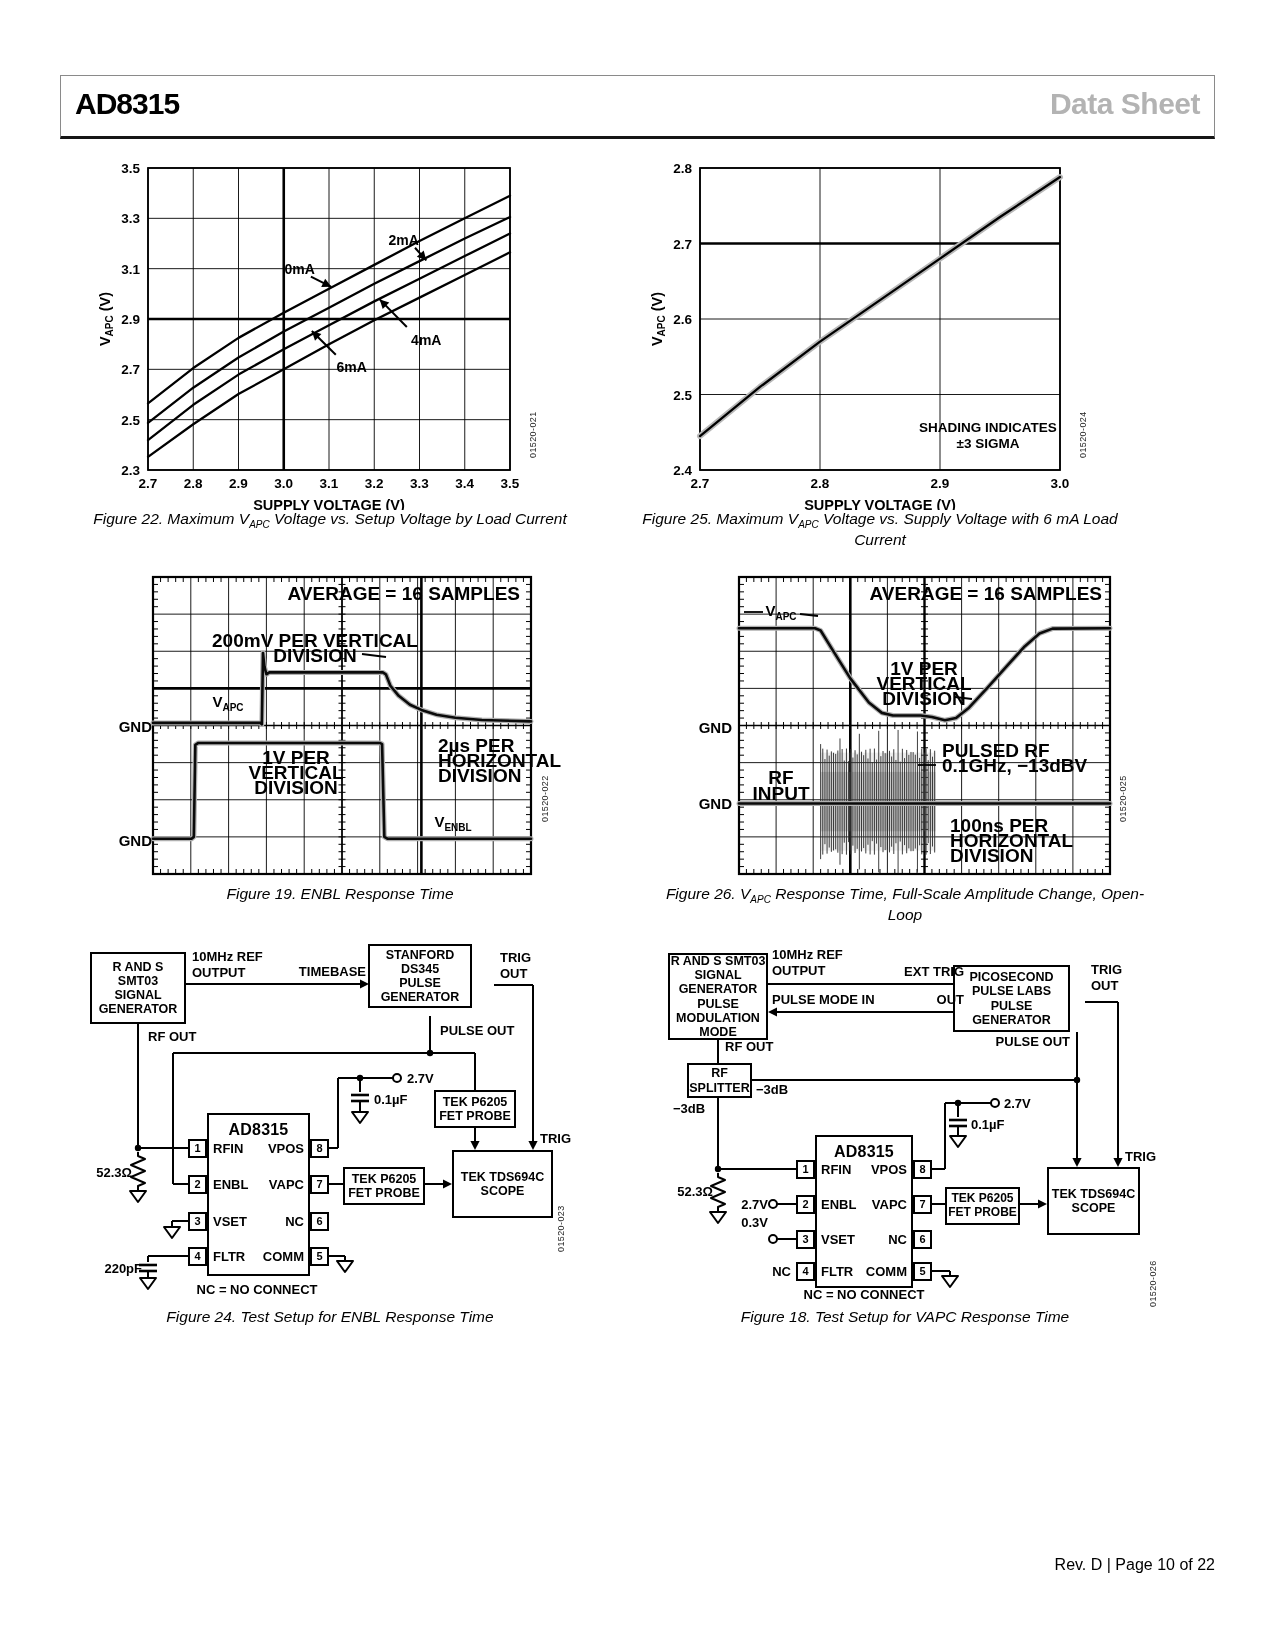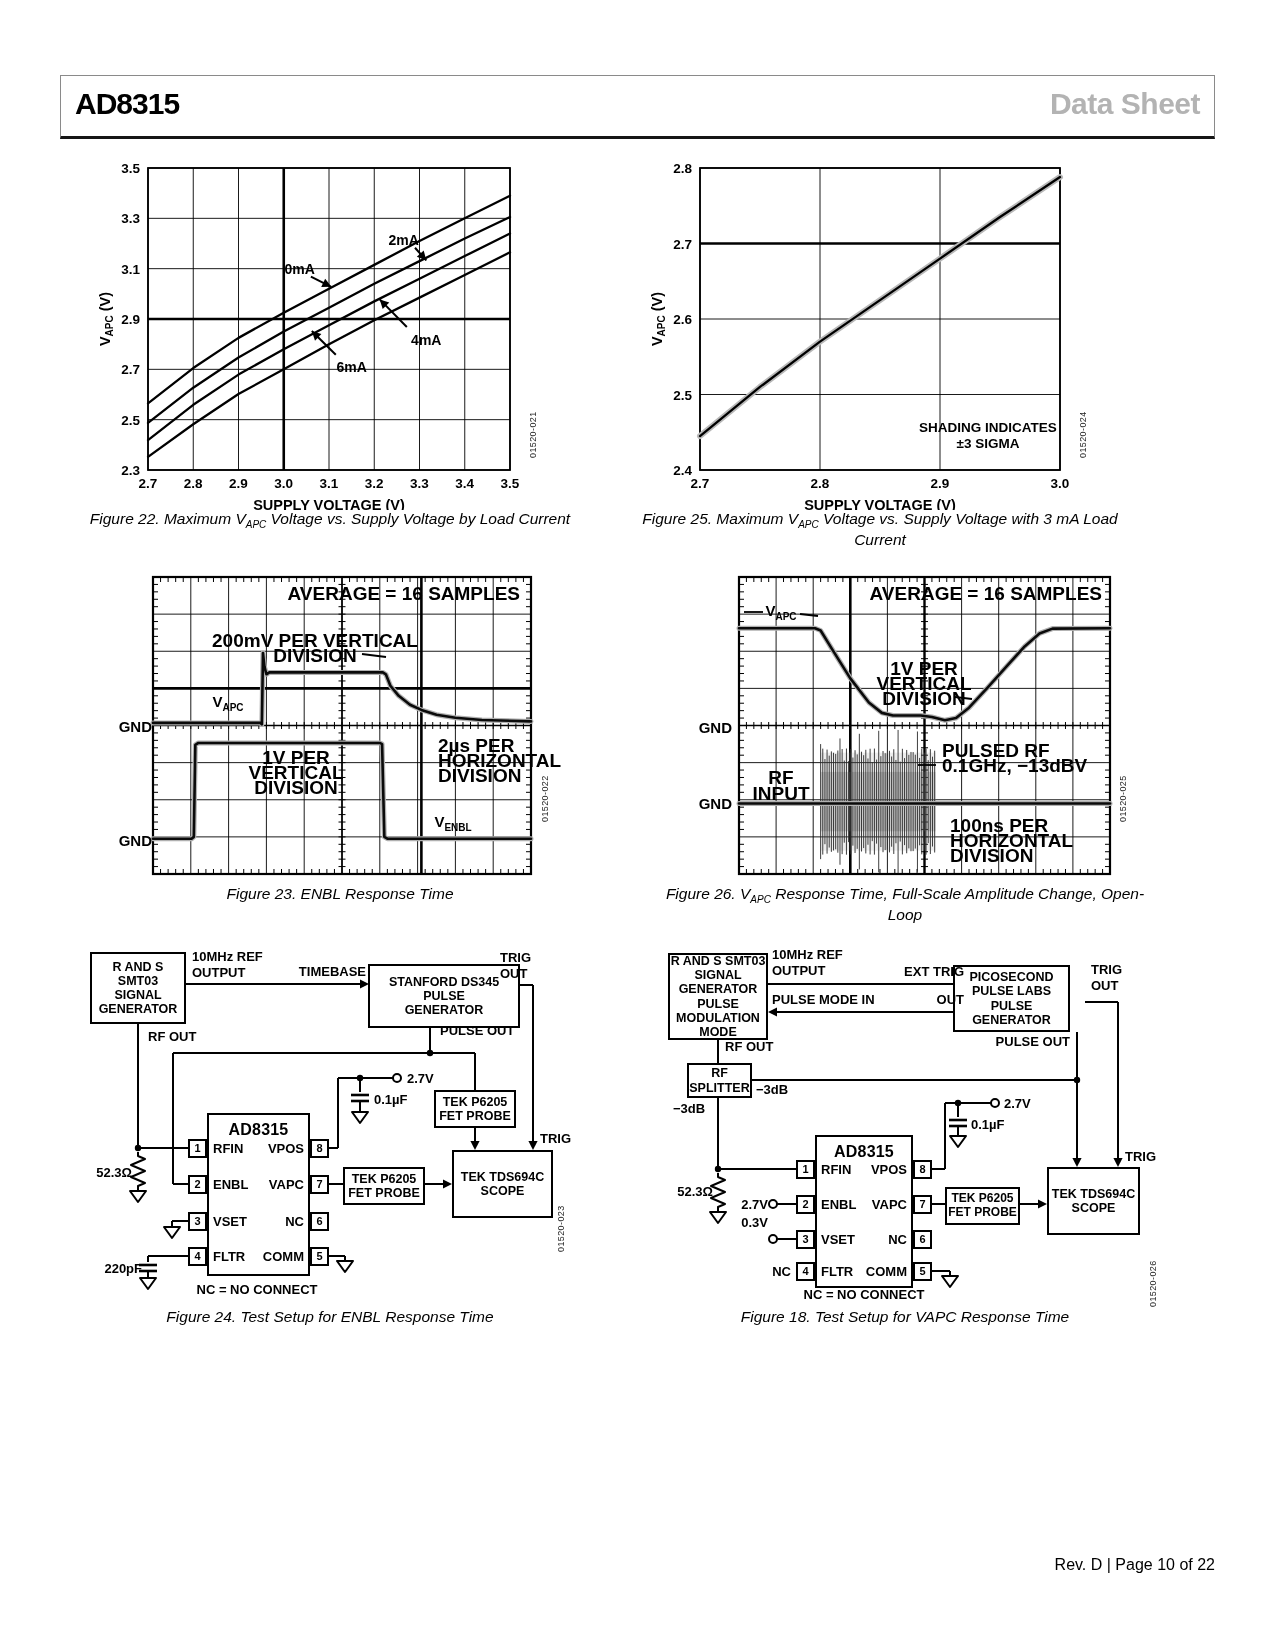--- a/index.html
+++ b/index.html
@@ -94,7 +94,7 @@
       <polygon points="231.8,171.1 235.0,180.7 241.4,174.1" fill="#000"></polygon>
     </svg>
 </div>
-<div class="cap" style="left:85px;top:510px;width:490px"><span>Figure 22. Maximum V</span><sub class="csb">APC</sub><span> Voltage vs. Supply Voltage by Load Current</span></div>
+<div class="cap" style="left:85px;top:510px;width:490px"><span>Figure 22. Maximum V</span><sub class="csb">APC</sub><span> Voltage vs. Setup Voltage by Load Current</span></div>
 <div class="wm" style="left:528px;top:458px">01520-021</div>
 
 <div class="fig" style="left:630px;top:160px;width:500px;height:350px">

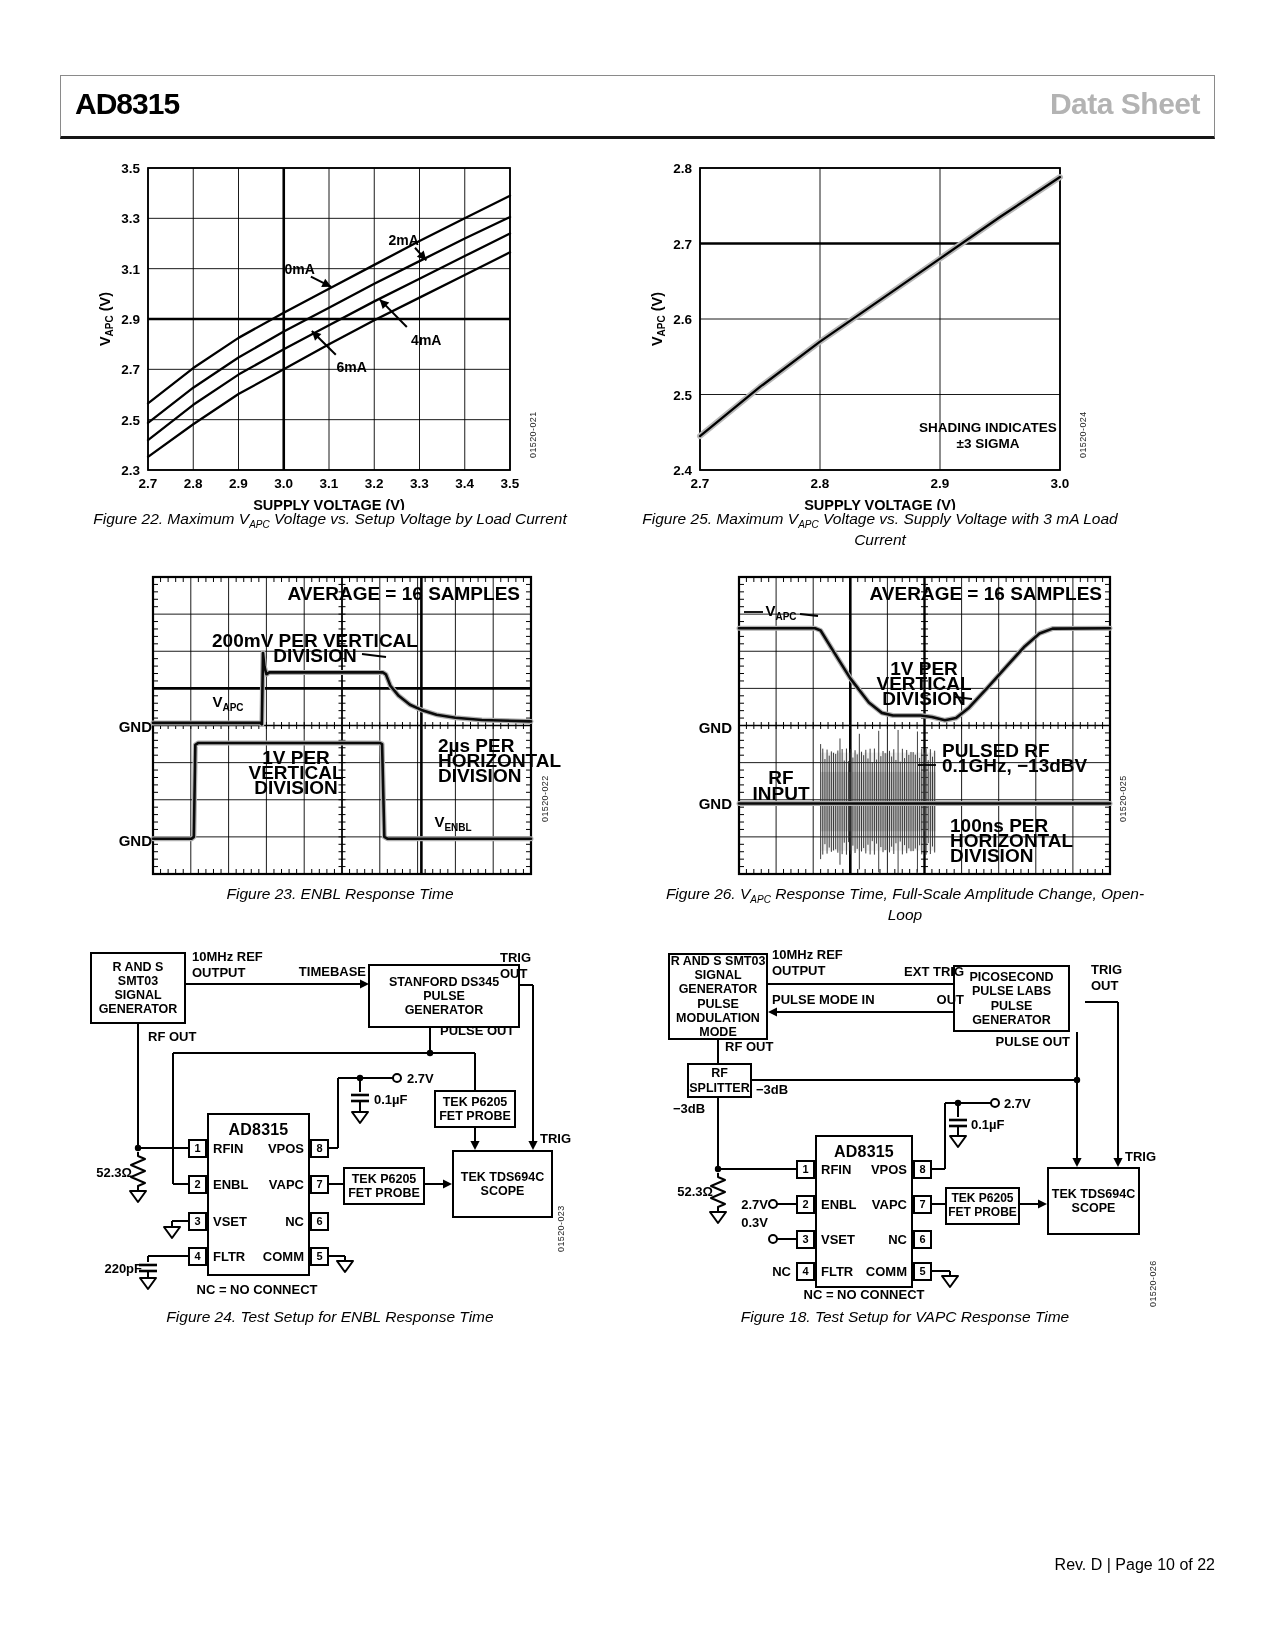--- a/index.html
+++ b/index.html
@@ -126,7 +126,7 @@
       <text x="358" y="288" font-size="13.5" font-weight="bold" font-family="&quot;Liberation Sans&quot;,sans-serif" text-anchor="middle" fill="#000">±3 SIGMA</text>
     </svg>
 </div>
-<div class="cap" style="left:630px;top:510px;width:500px"><span>Figure 25. Maximum V</span><sub class="csb">APC</sub><span> Voltage vs. Supply Voltage with 3 mA Load Current</span></div>
+<div class="cap" style="left:630px;top:510px;width:500px"><span>Figure 25. Maximum V</span><sub class="csb">APC</sub><span> Voltage vs. Supply Voltage with 6 mA Load Current</span></div>
 <div class="wm" style="left:1078px;top:458px">01520-024</div>
 
 <div class="fig" style="left:110px;top:545px;width:480px;height:340px">

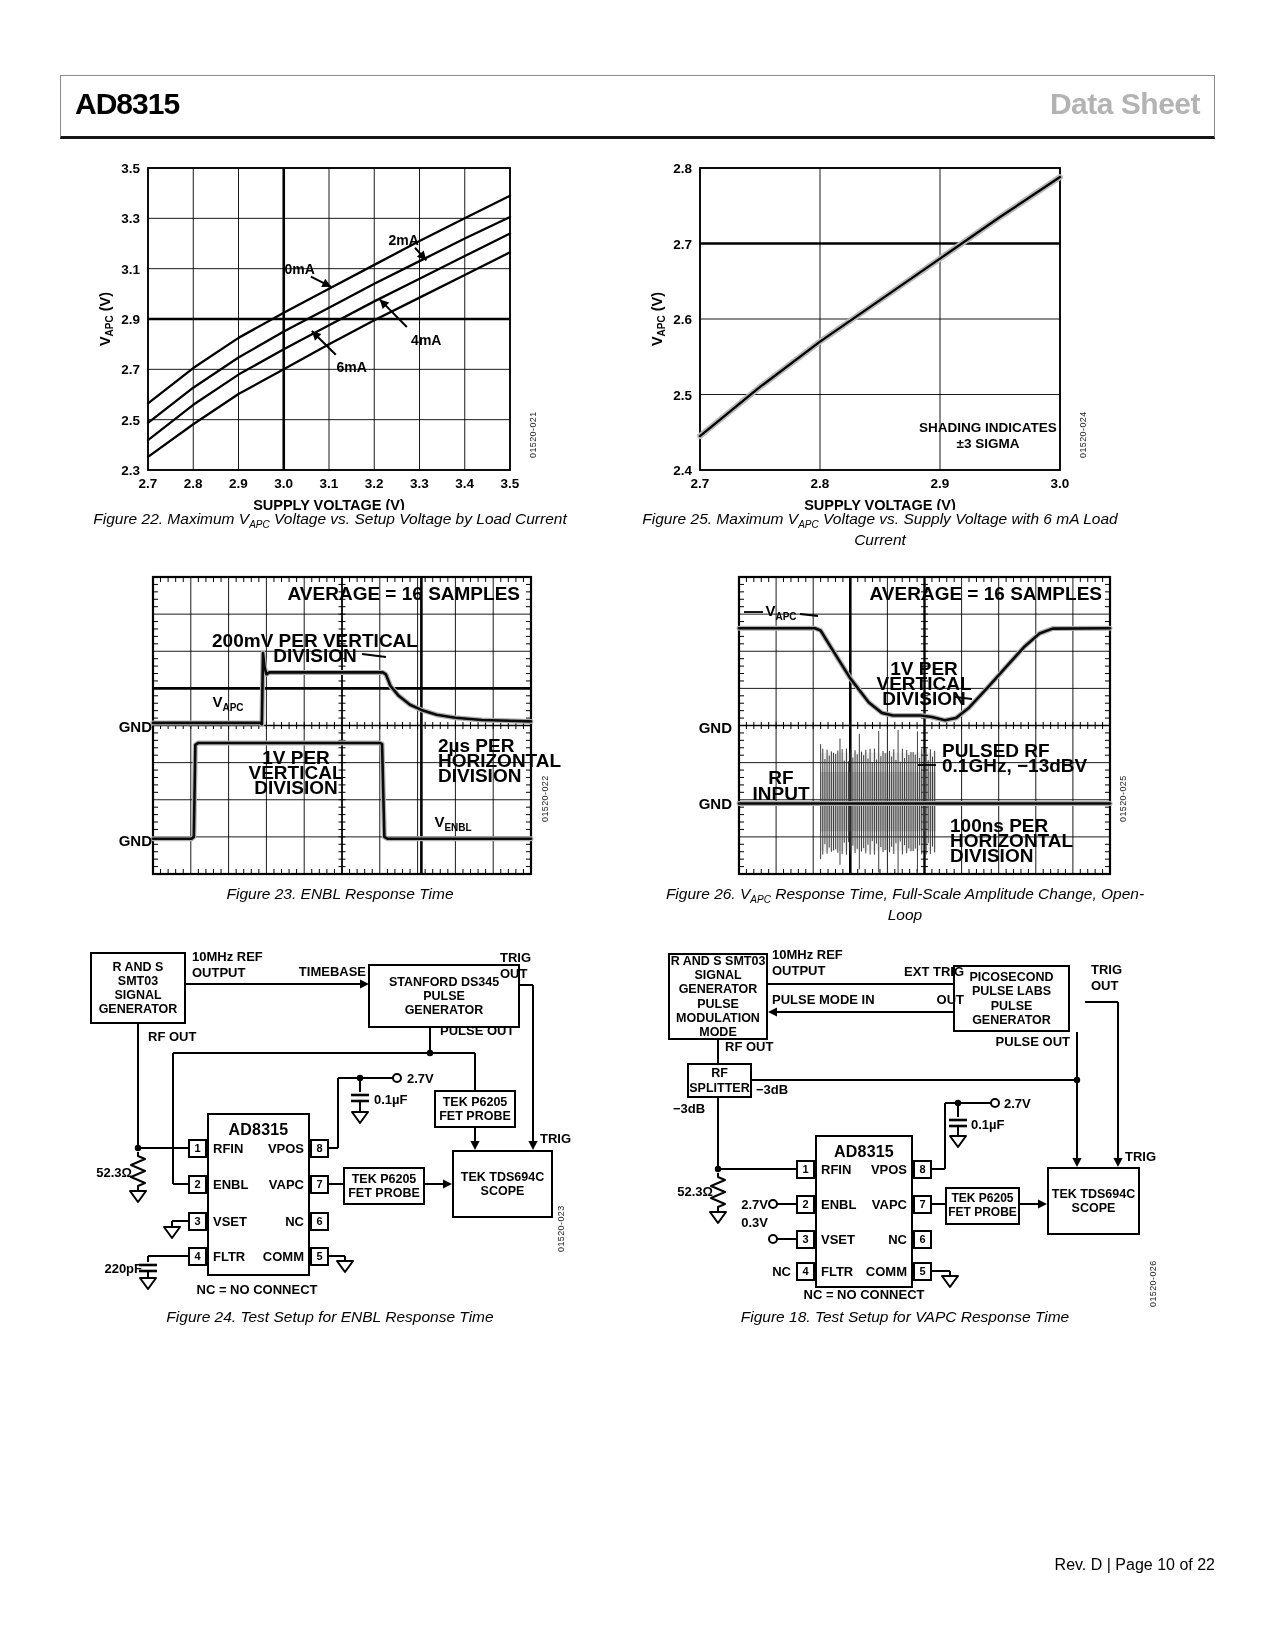--- a/index.html
+++ b/index.html
@@ -405,7 +405,7 @@
   <div class="so b15 ctr" style="left:343px;top:278px"><span>V</span><sub class="sb">ENBL</sub></div>
   <div class="so b15 rt" style="left:42px;top:295px">GND</div>
 </div>
-<div class="cap" style="left:110px;top:885px;width:460px"><span>Figure 23. ENBL Response Time</span></div>
+<div class="cap" style="left:110px;top:885px;width:460px"><span>Figure 19. ENBL Response Time</span></div>
 <div class="wm" style="left:540px;top:822px">01520-022</div>
 
 <div class="fig" style="left:660px;top:545px;width:500px;height:340px">

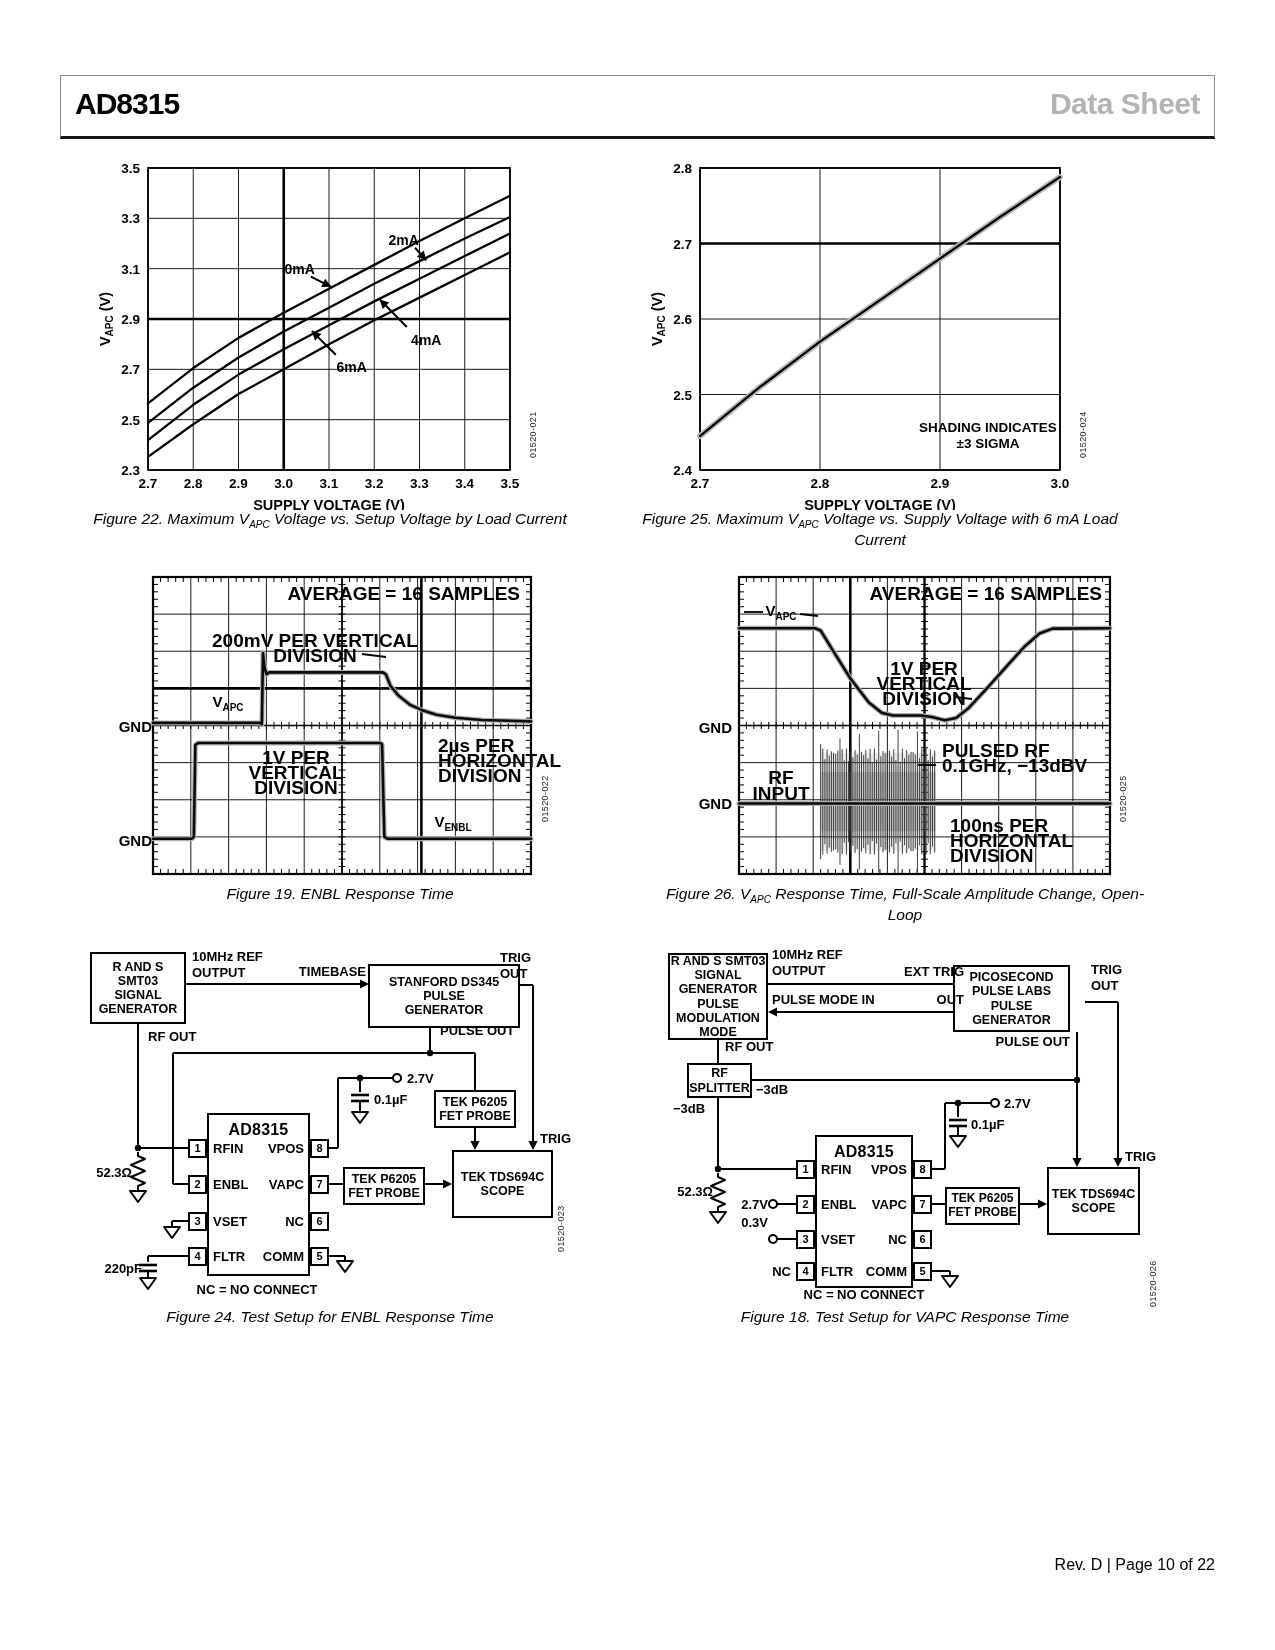--- a/index.html
+++ b/index.html
@@ -795,7 +795,7 @@
   <div class="cbox" style="left:10px;top:12px;width:96px;height:72px">
       <div>R AND S<br>SMT03<br>SIGNAL<br>GENERATOR</div>
     </div>
-  <div class="cbox" style="left:288px;top:24px;width:152px;height:64px">
+  <div class="cbox" style="left:288px;top:4px;width:104px;height:64px">
       <div>STANFORD DS345<br>PULSE<br>GENERATOR</div>
     </div>
   <div class="cbox" style="left:354px;top:150px;width:82px;height:38px">

